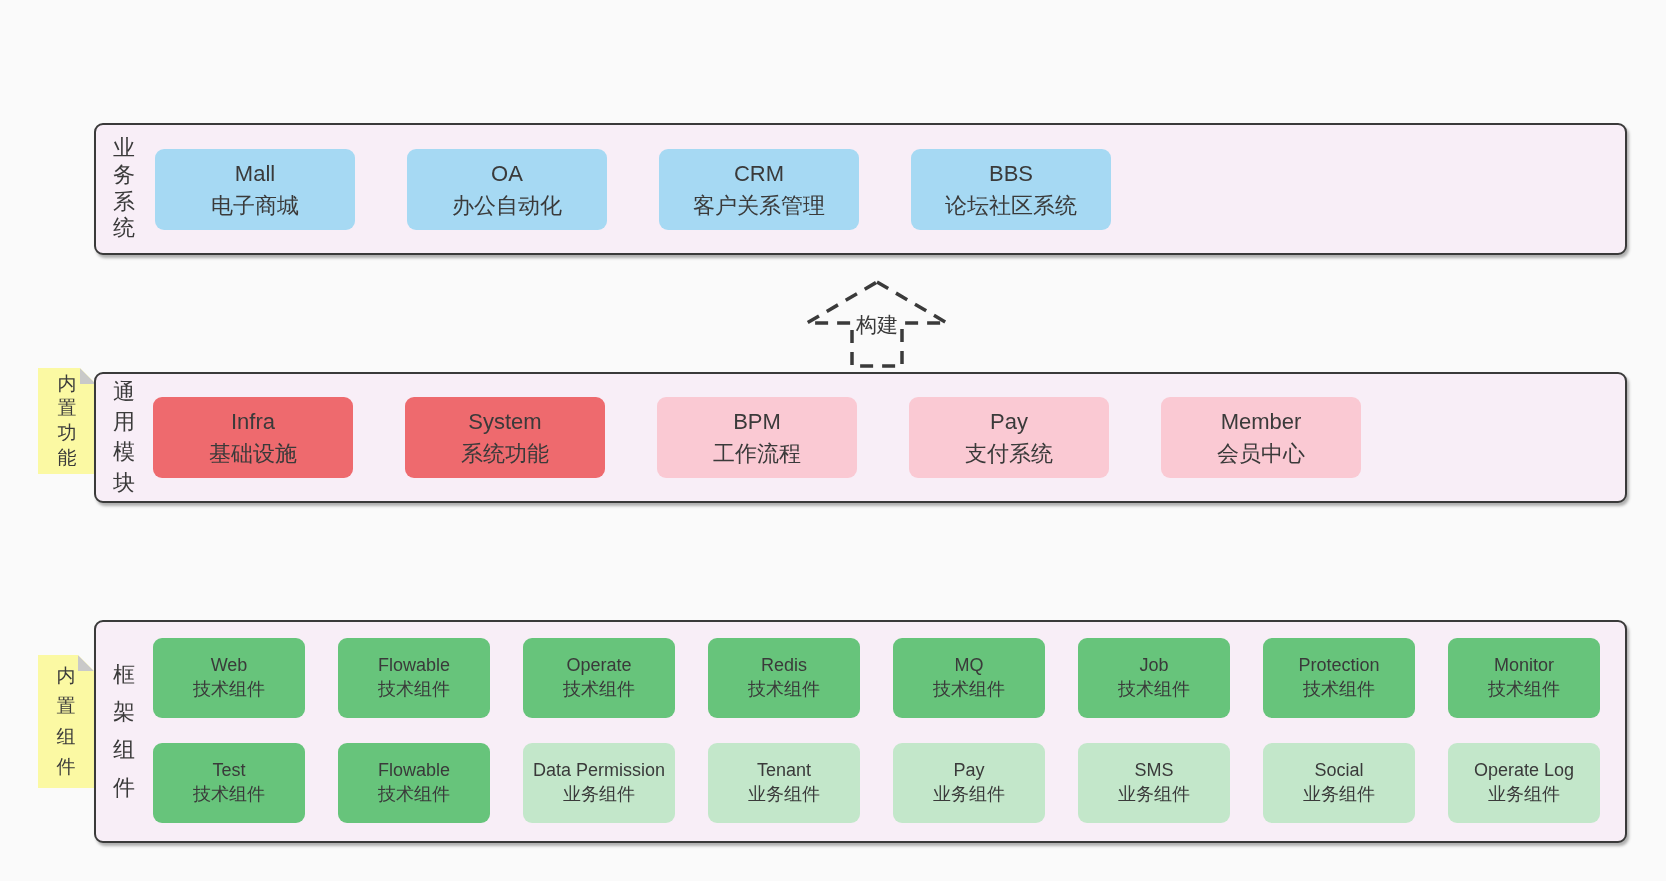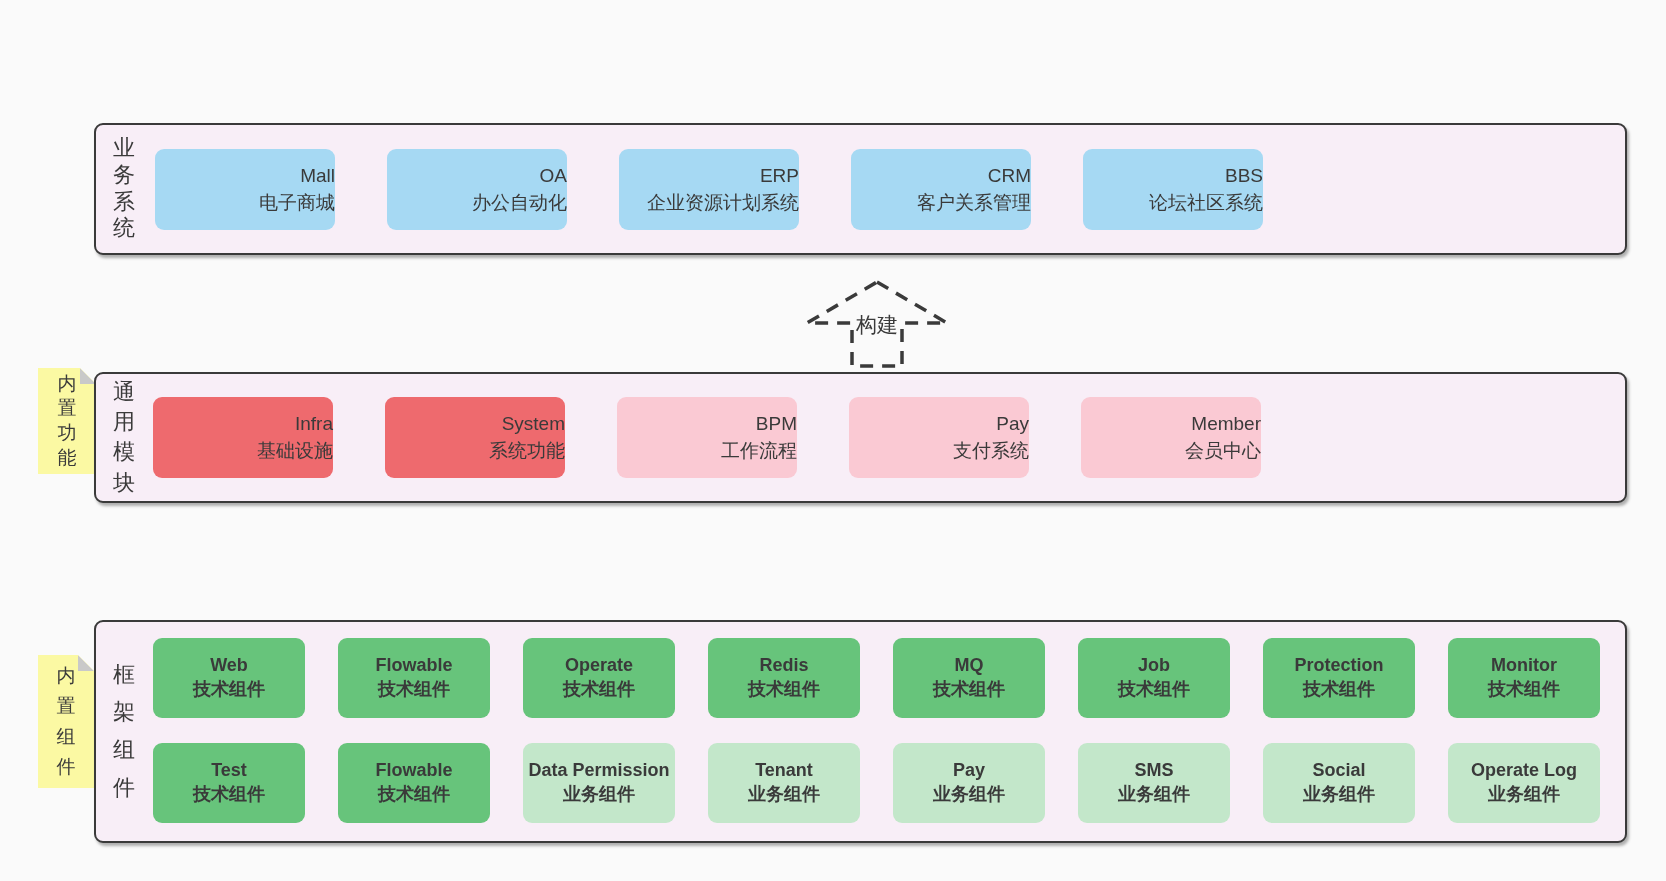--- a/index.html
+++ b/index.html
@@ -33,7 +33,7 @@
 
   .box{display:flex;flex-direction:column;align-items:center;justify-content:center;
     border-radius:9px;text-align:center;line-height:1.42;}
-  .box-lg{width:180px;height:81px;font-size:19px;align-items:flex-end;}
+  .box-lg{width:200px;height:81px;font-size:22px;}
   .box-sm{width:152px;height:80px;font-size:18px;line-height:1.32;font-weight:bold;}
   .c-blue{background:var(--blue);} .c-red{background:var(--red);}
   .c-pink{background:var(--pink);} .c-green{background:var(--green_dark);}

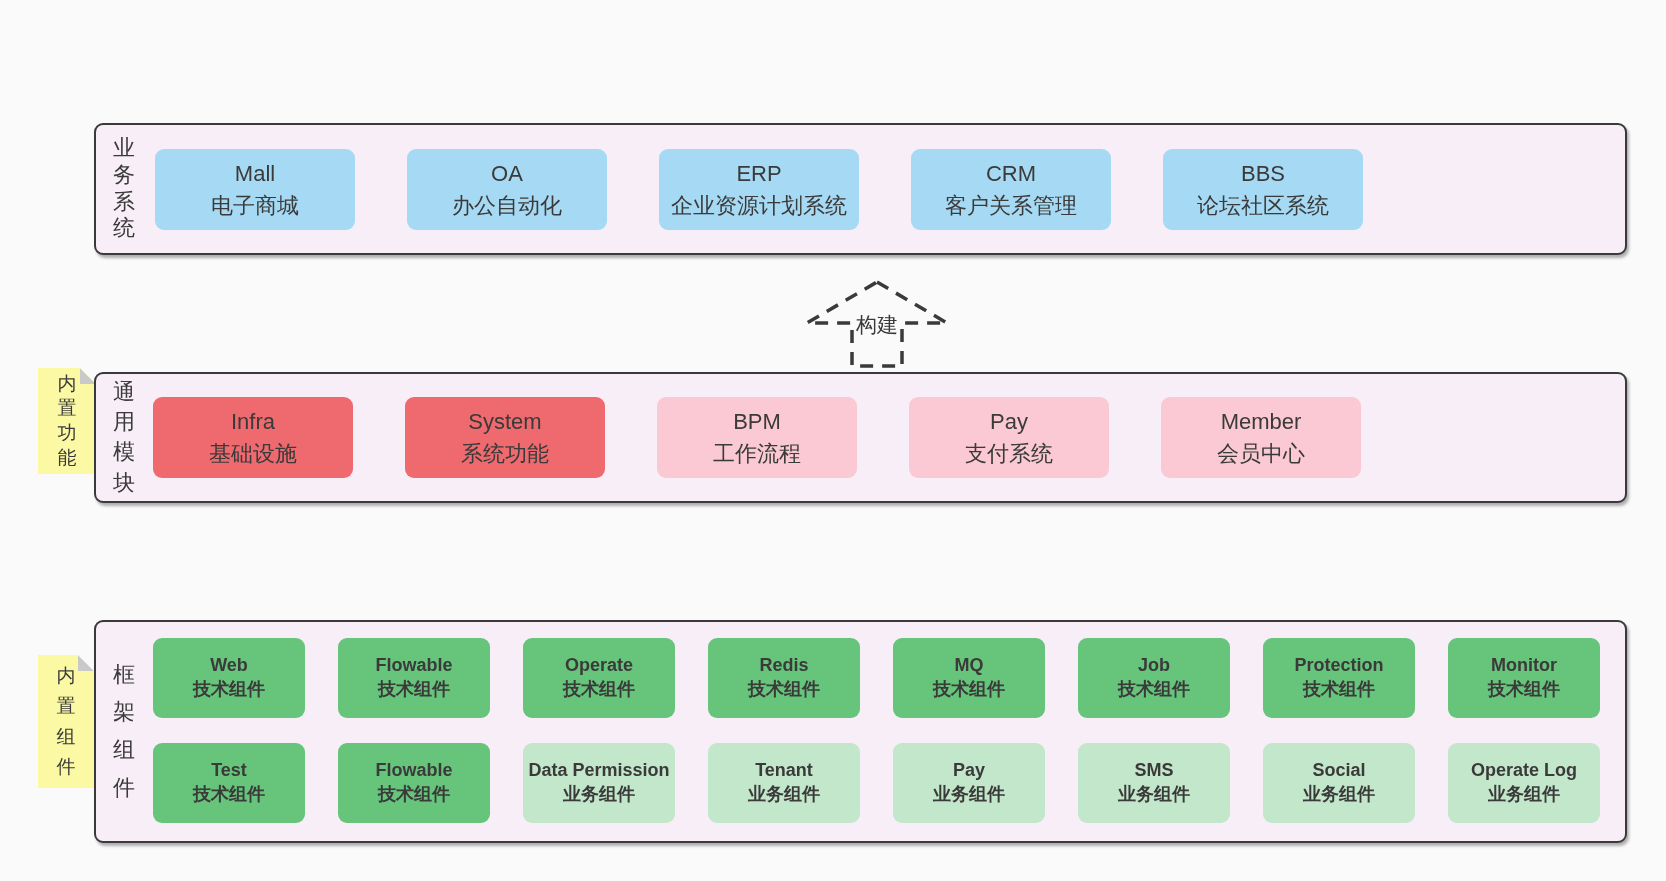--- a/index.html
+++ b/index.html
@@ -79,10 +79,6 @@
         <span>办公自动化</span>
       </div>
       <div class="box box-lg c-blue">
-        <span>ERP</span>
-        <span>企业资源计划系统</span>
-      </div>
-      <div class="box box-lg c-blue">
         <span>CRM</span>
         <span>客户关系管理</span>
       </div>

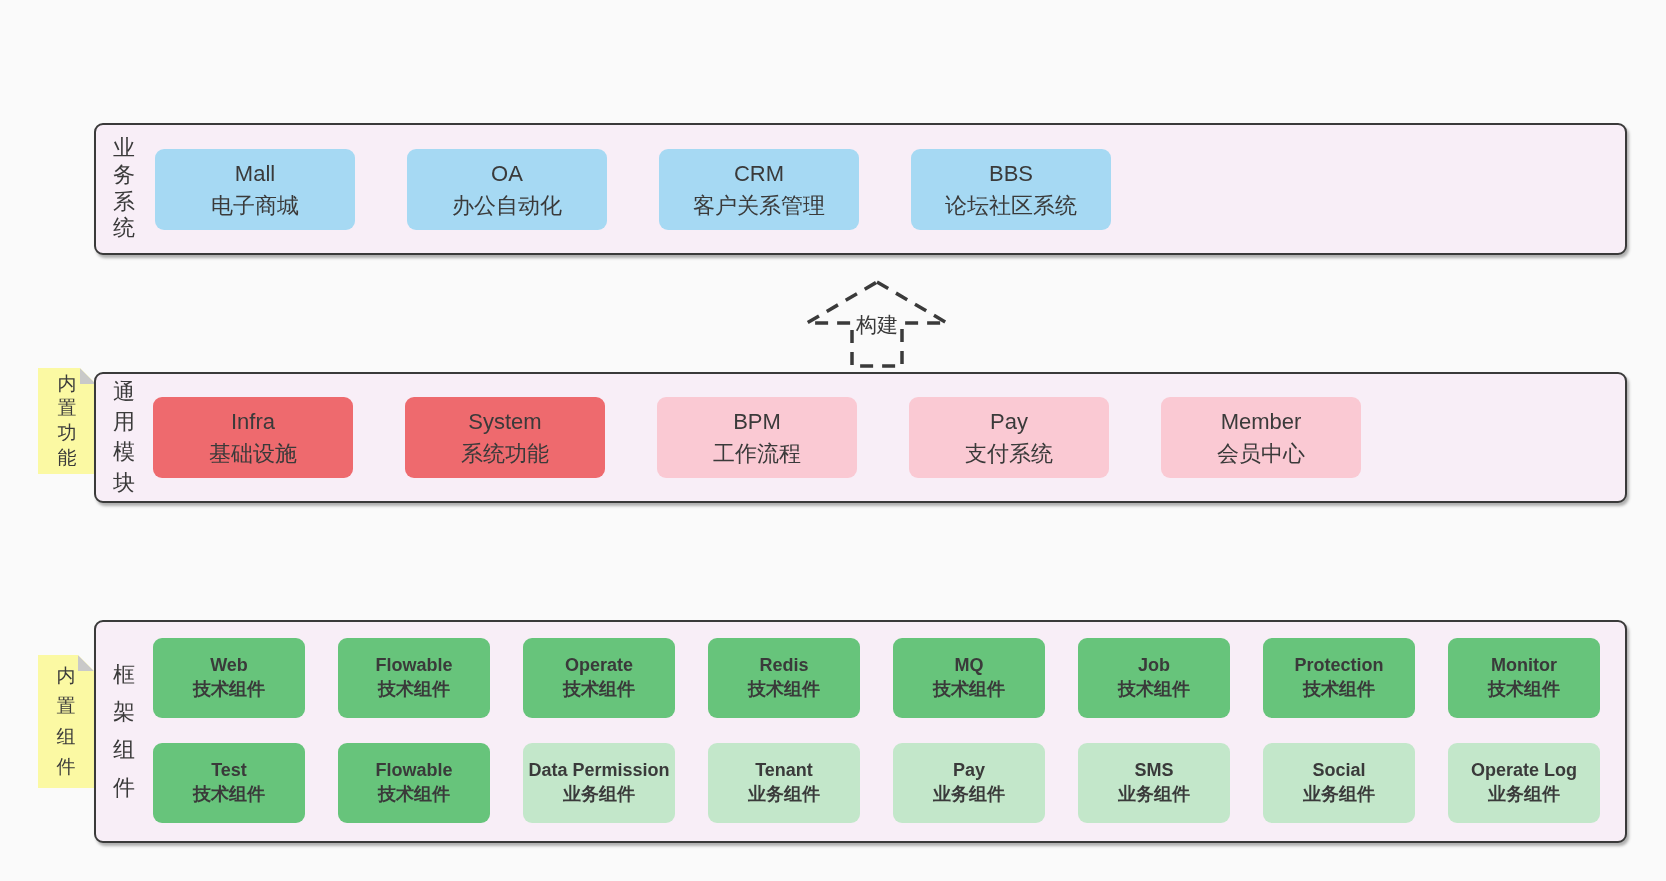--- a/index.html
+++ b/index.html
@@ -34,7 +34,7 @@
   .box{display:flex;flex-direction:column;align-items:center;justify-content:center;
     border-radius:9px;text-align:center;line-height:1.42;}
   .box-lg{width:200px;height:81px;font-size:22px;}
-  .box-sm{width:152px;height:80px;font-size:18px;line-height:1.32;font-weight:bold;}
+  .box-sm{width:152px;height:80px;font-size:18px;line-height:1.32;}
   .c-blue{background:var(--blue);} .c-red{background:var(--red);}
   .c-pink{background:var(--pink);} .c-green{background:var(--green_dark);}
   .c-greenlight{background:var(--green_light);}

